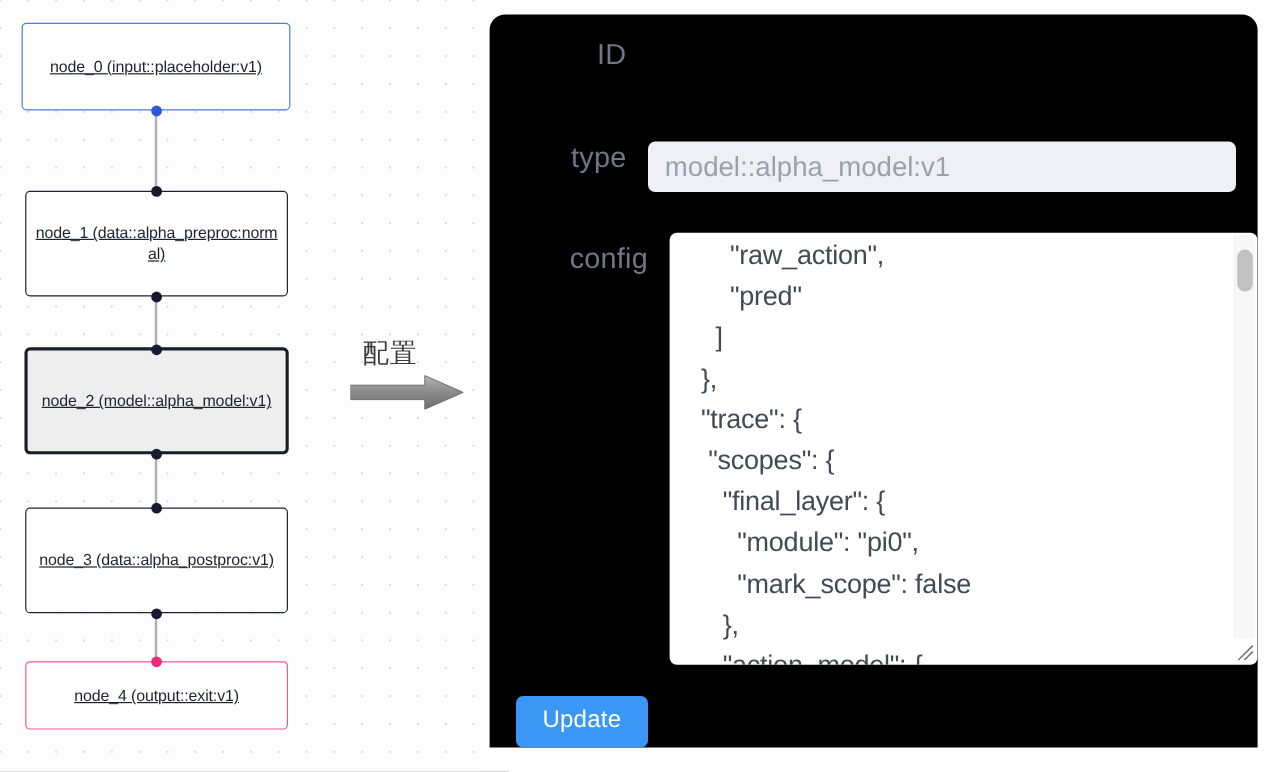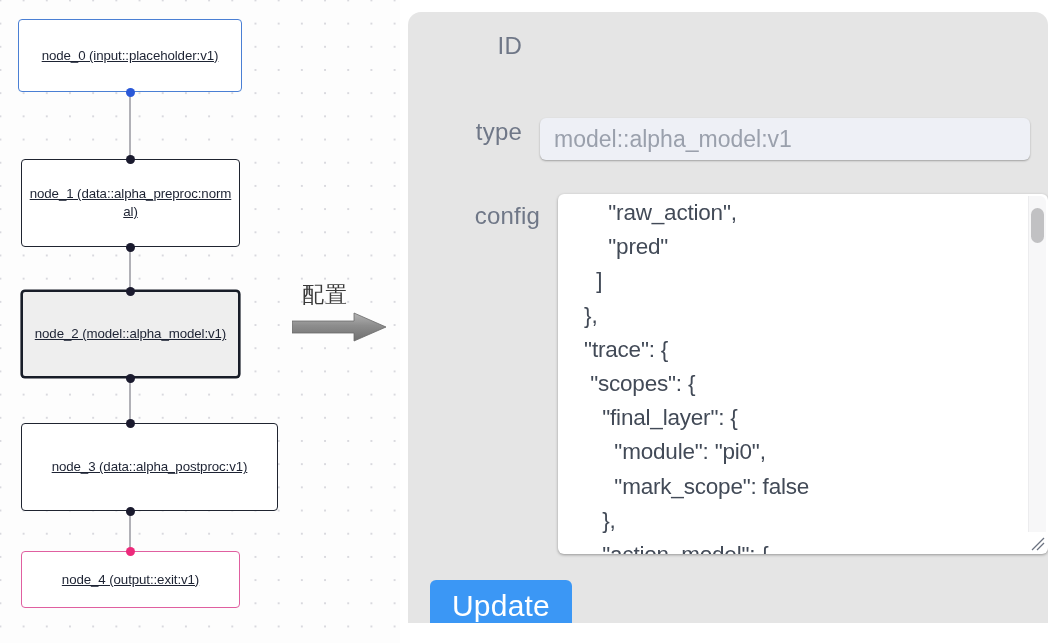--- a/index.html
+++ b/index.html
@@ -96,7 +96,7 @@
     top: 12px;
     width: 640px;
     height: 611px;
-    background: #e5e5e5;
+    background: #000000;
     border-radius: 13px 13px 0 0;
     box-sizing: border-box;
     overflow: hidden;

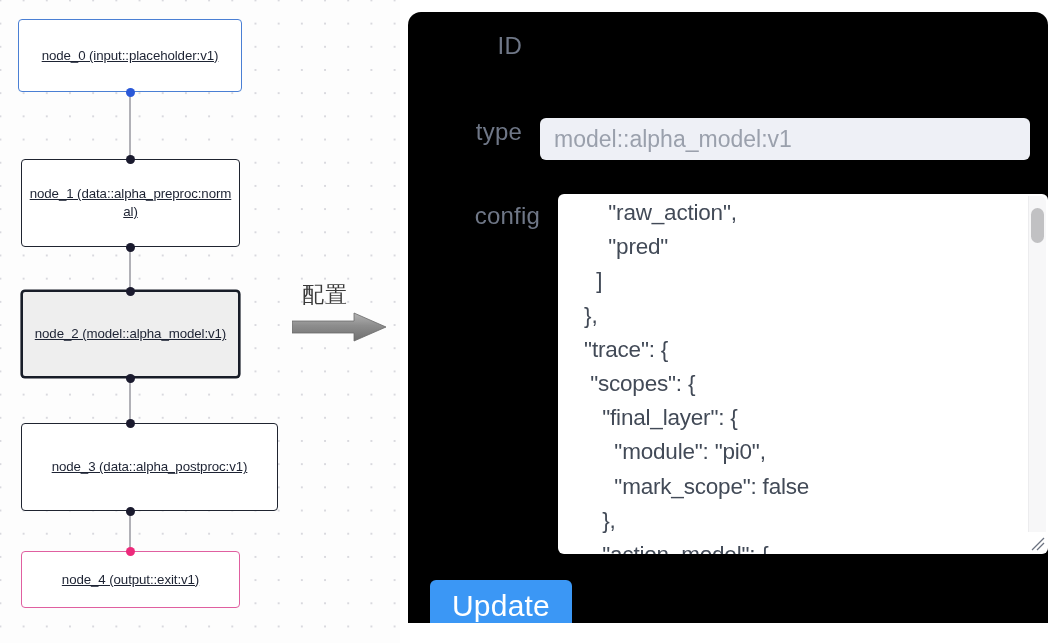--- a/index.html
+++ b/index.html
@@ -234,7 +234,7 @@
 (model::alpha_model:v1)</span>
   </div>
 
-  <div class="node" style="left:21px;top:423px;width:257px;height:88px;">
+  <div class="node" style="left:21px;top:423px;width:219px;height:88px;">
     <span class="lbl">node_3
 (data::alpha_postproc:v1)</span>
   </div>

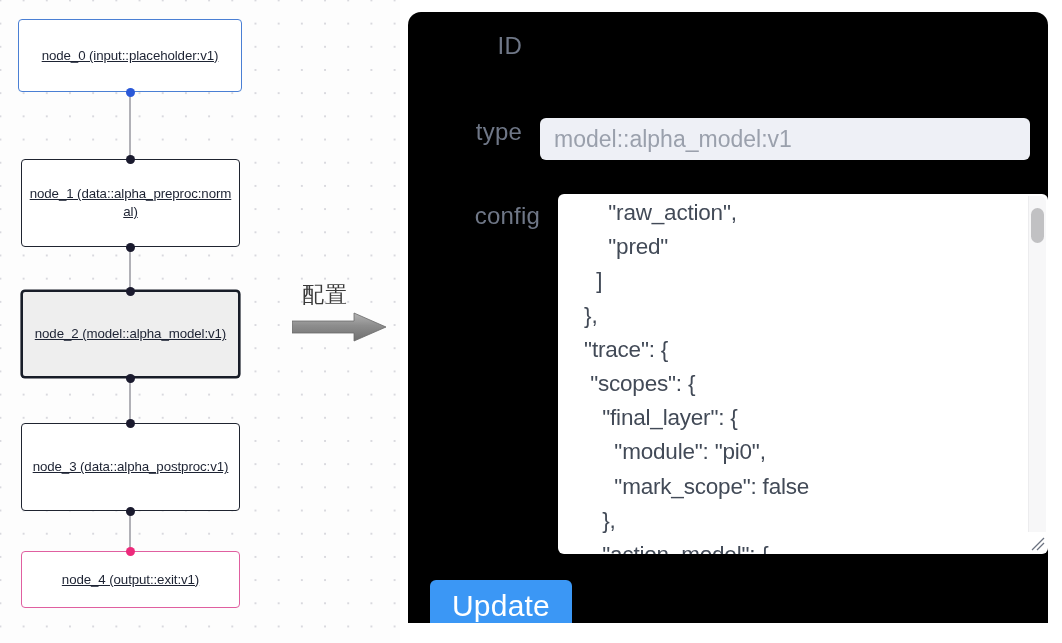--- a/index.html
+++ b/index.html
@@ -202,7 +202,7 @@
     color: #ffffff;
     border: none;
     border-radius: 6px;
-    font-size: 30px;
+    font-size: 20px;
     font-family: "Liberation Sans", "DejaVu Sans", sans-serif;
     padding: 9px 22px 11px 22px;
     cursor: pointer;

